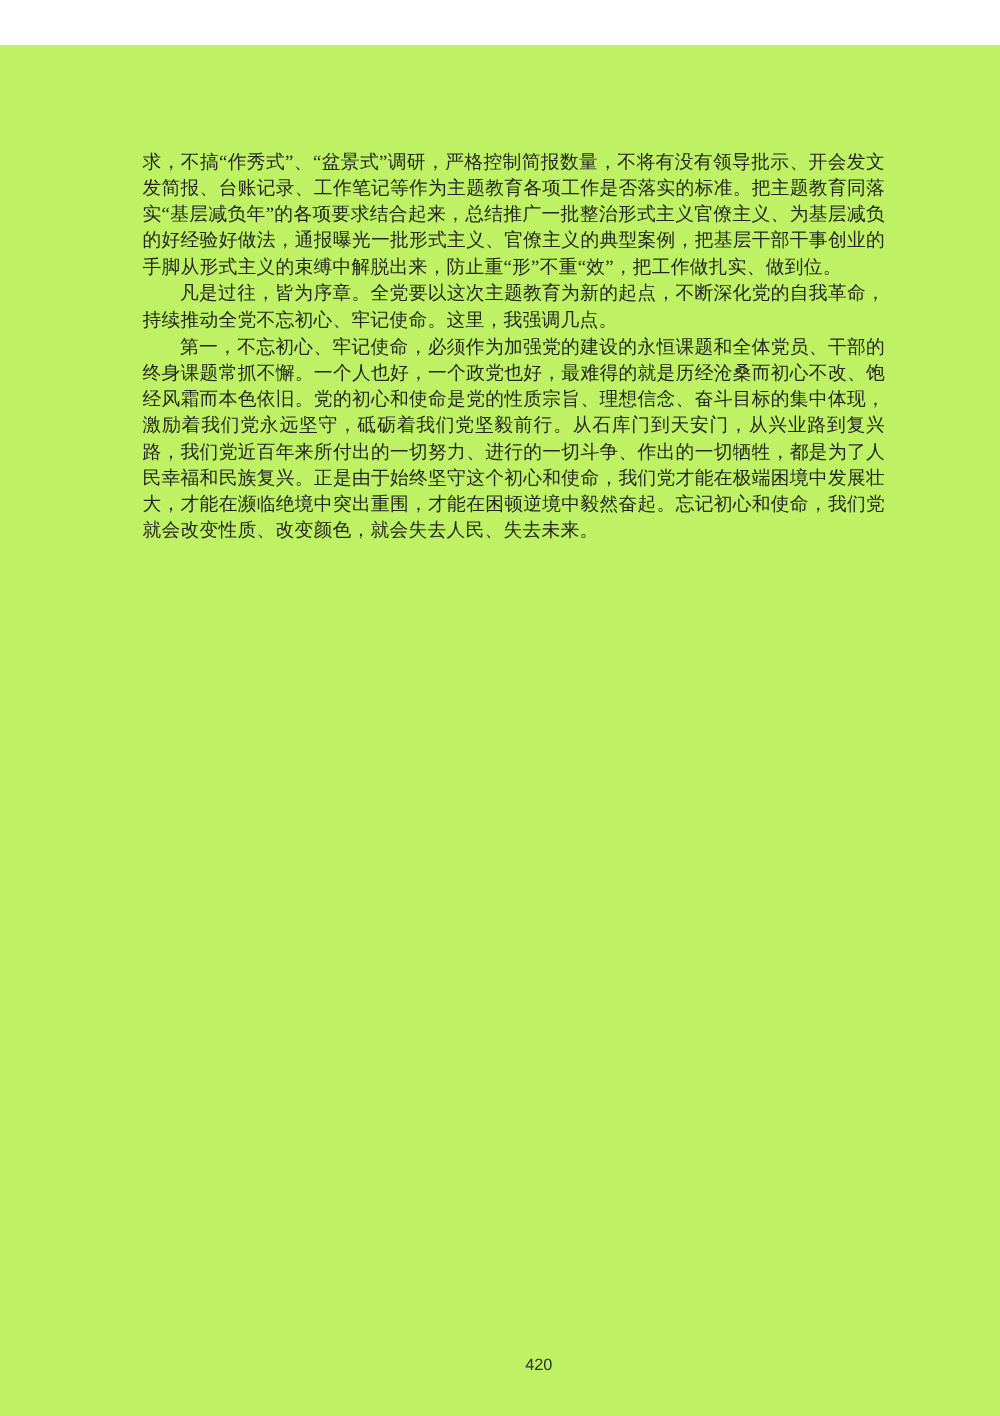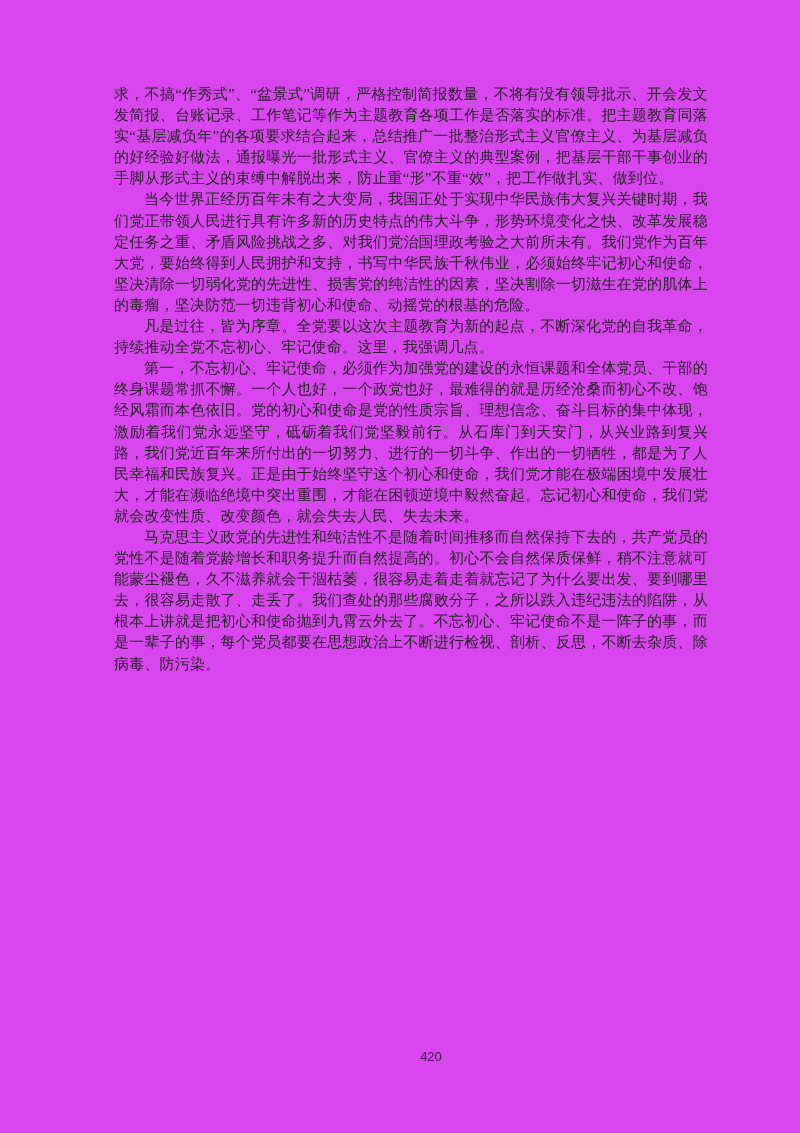--- a/index.html
+++ b/index.html
@@ -16,7 +16,8 @@
   .page {
     position: absolute;
     inset: 0;
-    background: #d946ef;
+    background: #bef264;
+    margin-top: 36px;
   }
   .content {
     position: absolute;

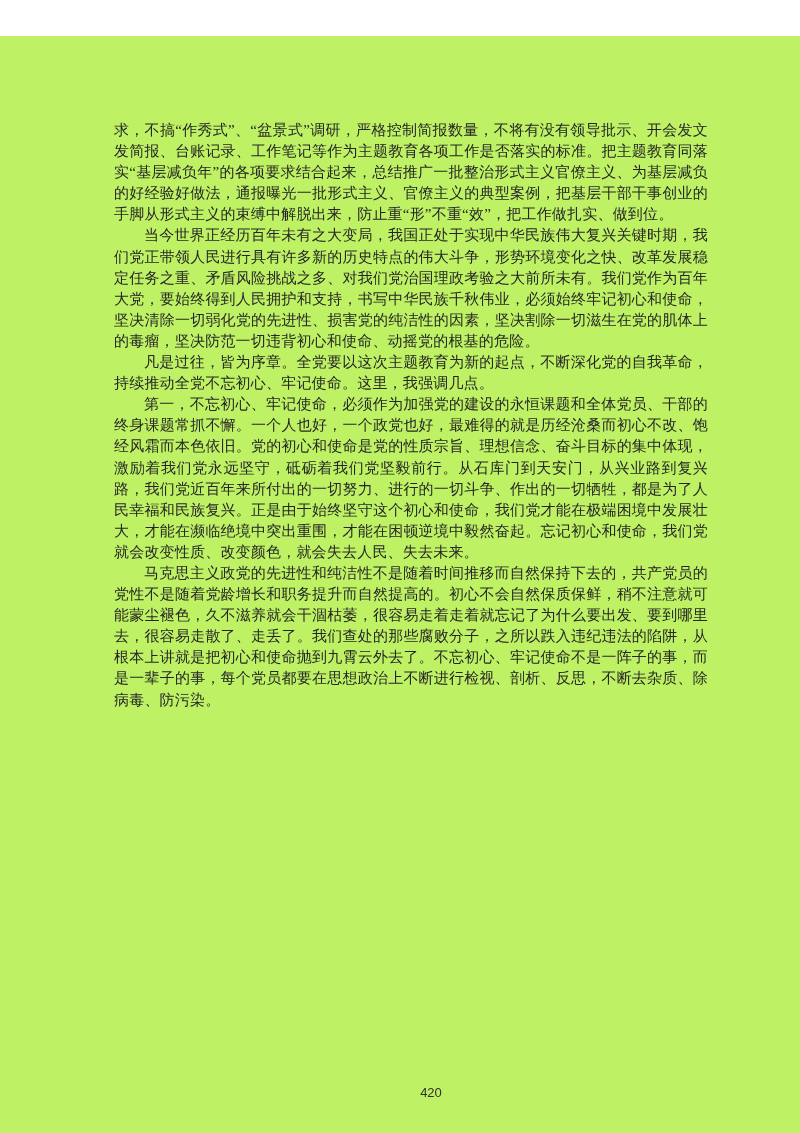--- a/index.html
+++ b/index.html
@@ -58,7 +58,6 @@
 <div class="page">
   <div class="content" id="paragraphs">
       <p class="para">求，不搞“作秀式”、“盆景式”调研，严格控制简报数量，不将有没有领导批示、开会发文发简报、台账记录、工作笔记等作为主题教育各项工作是否落实的标准。把主题教育同落实“基层减负年”的各项要求结合起来，总结推广一批整治形式主义官僚主义、为基层减负的好经验好做法，通报曝光一批形式主义、官僚主义的典型案例，把基层干部干事创业的手脚从形式主义的束缚中解脱出来，防止重“形”不重“效”，把工作做扎实、做到位。</p>
-      <p class="para indent">当今世界正经历百年未有之大变局，我国正处于实现中华民族伟大复兴关键时期，我们党正带领人民进行具有许多新的历史特点的伟大斗争，形势环境变化之快、改革发展稳定任务之重、矛盾风险挑战之多、对我们党治国理政考验之大前所未有。我们党作为百年大党，要始终得到人民拥护和支持，书写中华民族千秋伟业，必须始终牢记初心和使命，坚决清除一切弱化党的先进性、损害党的纯洁性的因素，坚决割除一切滋生在党的肌体上的毒瘤，坚决防范一切违背初心和使命、动摇党的根基的危险。</p>
       <p class="para indent">凡是过往，皆为序章。全党要以这次主题教育为新的起点，不断深化党的自我革命，持续推动全党不忘初心、牢记使命。这里，我强调几点。</p>
       <p class="para indent">第一，不忘初心、牢记使命，必须作为加强党的建设的永恒课题和全体党员、干部的终身课题常抓不懈。一个人也好，一个政党也好，最难得的就是历经沧桑而初心不改、饱经风霜而本色依旧。党的初心和使命是党的性质宗旨、理想信念、奋斗目标的集中体现，激励着我们党永远坚守，砥砺着我们党坚毅前行。从石库门到天安门，从兴业路到复兴路，我们党近百年来所付出的一切努力、进行的一切斗争、作出的一切牺牲，都是为了人民幸福和民族复兴。正是由于始终坚守这个初心和使命，我们党才能在极端困境中发展壮大，才能在濒临绝境中突出重围，才能在困顿逆境中毅然奋起。忘记初心和使命，我们党就会改变性质、改变颜色，就会失去人民、失去未来。</p>
       <p class="para indent">马克思主义政党的先进性和纯洁性不是随着时间推移而自然保持下去的，共产党员的党性不是随着党龄增长和职务提升而自然提高的。初心不会自然保质保鲜，稍不注意就可能蒙尘褪色，久不滋养就会干涸枯萎，很容易走着走着就忘记了为什么要出发、要到哪里去，很容易走散了、走丢了。我们查处的那些腐败分子，之所以跌入违纪违法的陷阱，从根本上讲就是把初心和使命抛到九霄云外去了。不忘初心、牢记使命不是一阵子的事，而是一辈子的事，每个党员都要在思想政治上不断进行检视、剖析、反思，不断去杂质、除病毒、防污染。</p>

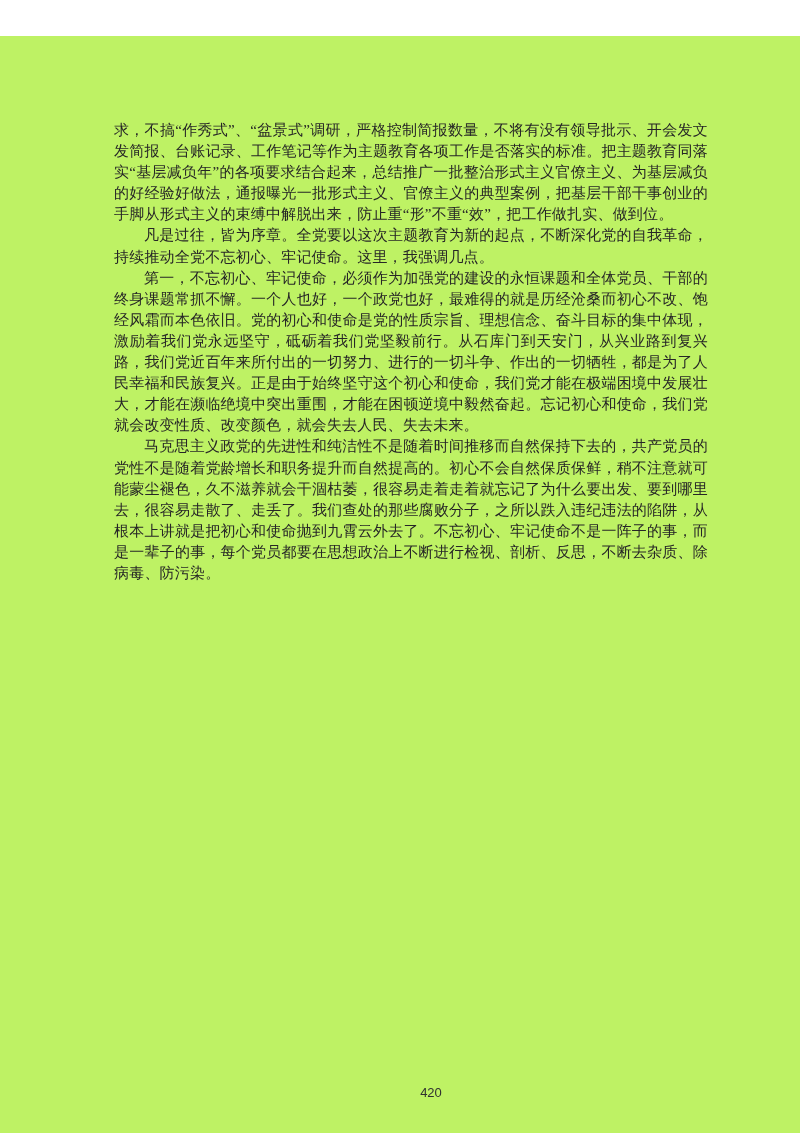--- a/index.html
+++ b/index.html
@@ -60,7 +60,6 @@
       <p class="para">求，不搞“作秀式”、“盆景式”调研，严格控制简报数量，不将有没有领导批示、开会发文发简报、台账记录、工作笔记等作为主题教育各项工作是否落实的标准。把主题教育同落实“基层减负年”的各项要求结合起来，总结推广一批整治形式主义官僚主义、为基层减负的好经验好做法，通报曝光一批形式主义、官僚主义的典型案例，把基层干部干事创业的手脚从形式主义的束缚中解脱出来，防止重“形”不重“效”，把工作做扎实、做到位。</p>
       <p class="para indent">凡是过往，皆为序章。全党要以这次主题教育为新的起点，不断深化党的自我革命，持续推动全党不忘初心、牢记使命。这里，我强调几点。</p>
       <p class="para indent">第一，不忘初心、牢记使命，必须作为加强党的建设的永恒课题和全体党员、干部的终身课题常抓不懈。一个人也好，一个政党也好，最难得的就是历经沧桑而初心不改、饱经风霜而本色依旧。党的初心和使命是党的性质宗旨、理想信念、奋斗目标的集中体现，激励着我们党永远坚守，砥砺着我们党坚毅前行。从石库门到天安门，从兴业路到复兴路，我们党近百年来所付出的一切努力、进行的一切斗争、作出的一切牺牲，都是为了人民幸福和民族复兴。正是由于始终坚守这个初心和使命，我们党才能在极端困境中发展壮大，才能在濒临绝境中突出重围，才能在困顿逆境中毅然奋起。忘记初心和使命，我们党就会改变性质、改变颜色，就会失去人民、失去未来。</p>
-      <p class="para indent">马克思主义政党的先进性和纯洁性不是随着时间推移而自然保持下去的，共产党员的党性不是随着党龄增长和职务提升而自然提高的。初心不会自然保质保鲜，稍不注意就可能蒙尘褪色，久不滋养就会干涸枯萎，很容易走着走着就忘记了为什么要出发、要到哪里去，很容易走散了、走丢了。我们查处的那些腐败分子，之所以跌入违纪违法的陷阱，从根本上讲就是把初心和使命抛到九霄云外去了。不忘初心、牢记使命不是一阵子的事，而是一辈子的事，每个党员都要在思想政治上不断进行检视、剖析、反思，不断去杂质、除病毒、防污染。</p>
     </div>
   <div class="footer">
     <span class="page-number">420</span>

